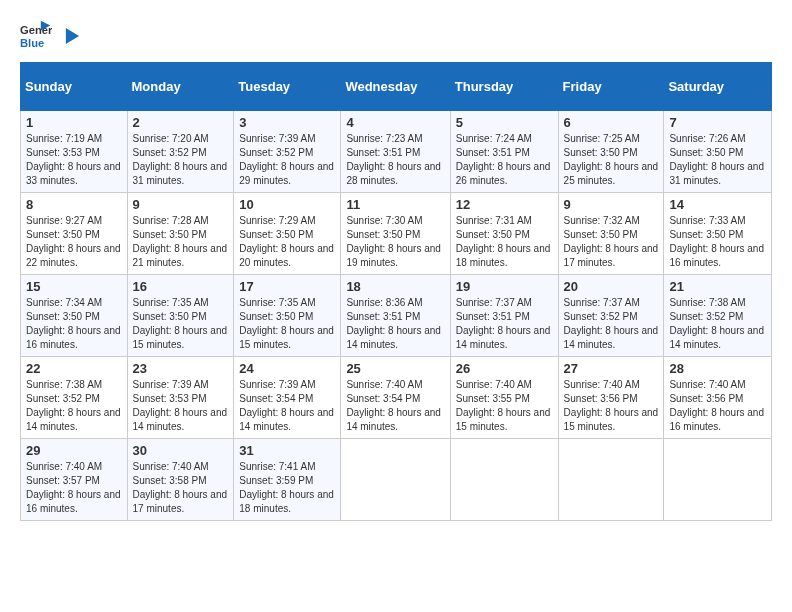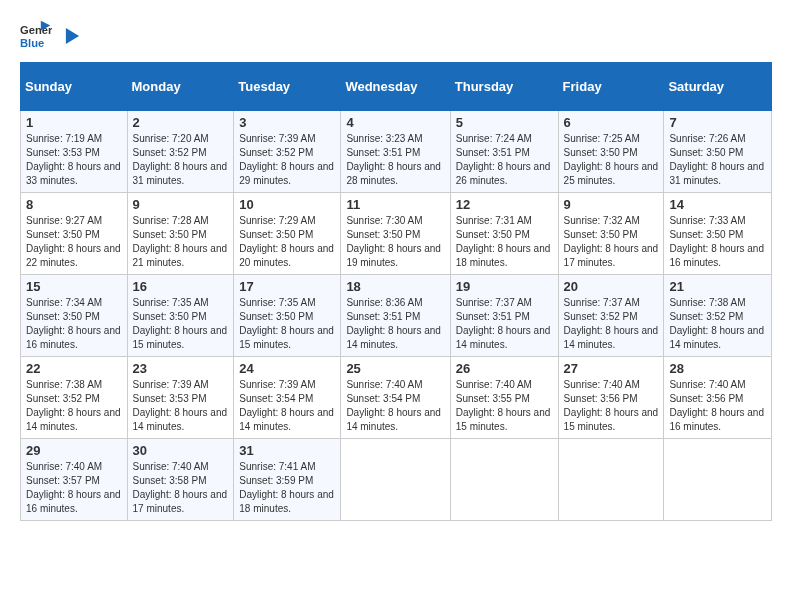--- a/index.html
+++ b/index.html
@@ -143,7 +143,7 @@
         <td>
         <span class="day-num">4</span>
         <div class="day-info">
-          <span>Sunrise: </span><span>3:23 AM</span><br>
+          <span>Sunrise: </span><span>7:23 AM</span><br>
           <span>Sunset: </span><span>3:51 PM</span><br>
           <span>Daylight: 8 hours and 28 minutes.</span>
         </div>

